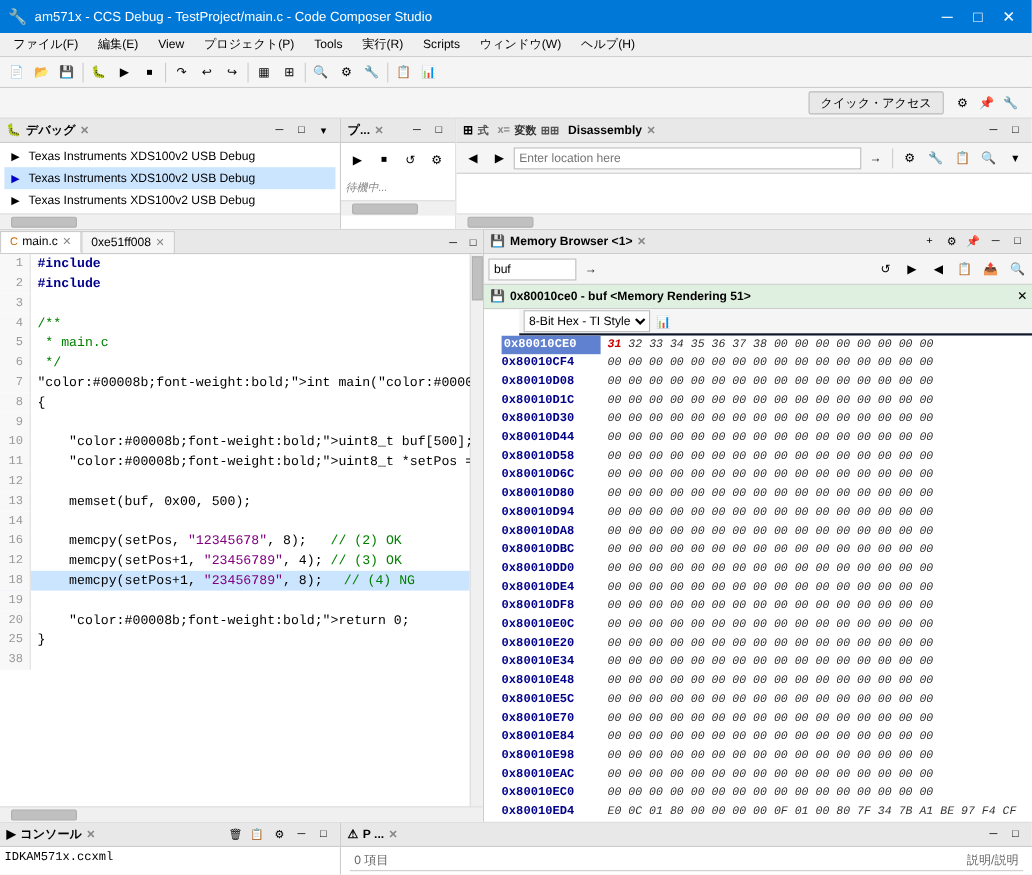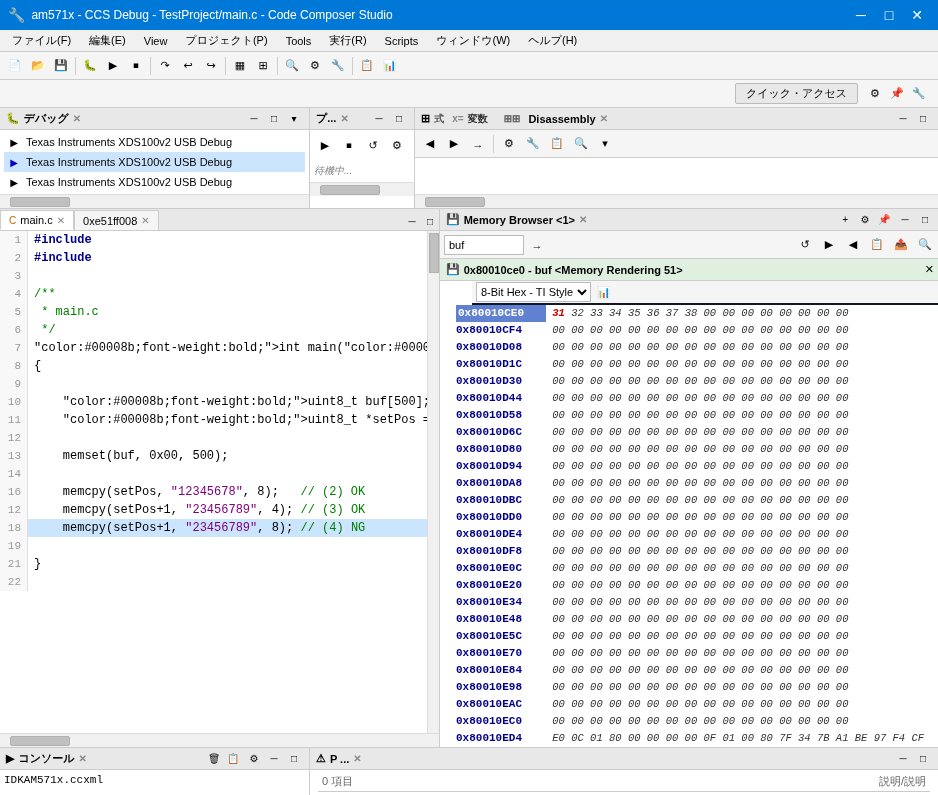--- a/index.html
+++ b/index.html
@@ -492,7 +492,7 @@
           <span>⊞</span>
           <span style="font-size:10px;color:#555;margin-right:4px;">式</span>
           <span style="color:#888;font-size:10px;">x=</span>
-          <span style="font-size:10px;color:#333;margin-right:12px;">変数</span>
+          <span style="font-size:10px;color:#333;margin-right:0;">変数</span>
           <span style="font-size:10px;color:#555;margin-right:4px;">⊞⊞</span>
           <span>Disassembly</span>
           <span style="font-size:10px;color:#888;">✕</span>

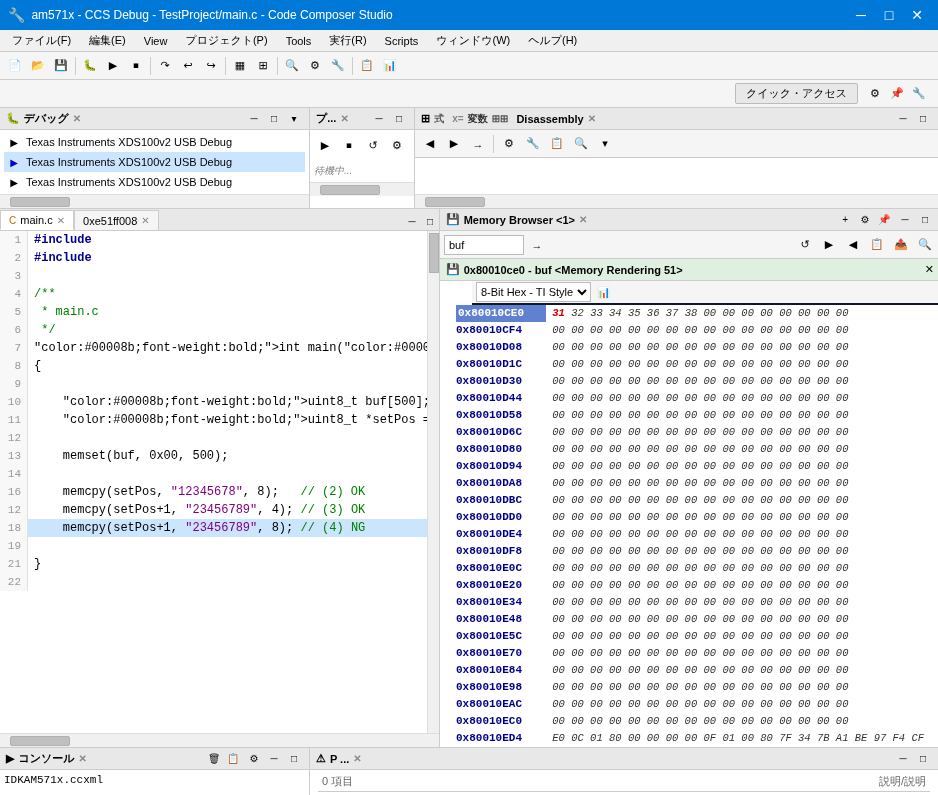--- a/index.html
+++ b/index.html
@@ -505,6 +505,7 @@
       <div class="disassembly-toolbar">
         <button class="tb-btn">◀</button>
         <button class="tb-btn">▶</button>
+        <input class="location-input" type="text" placeholder="Enter location here" style="">
         <button class="tb-btn">→</button>
         <div class="tb-sep"></div>
         <button class="tb-btn">⚙</button>

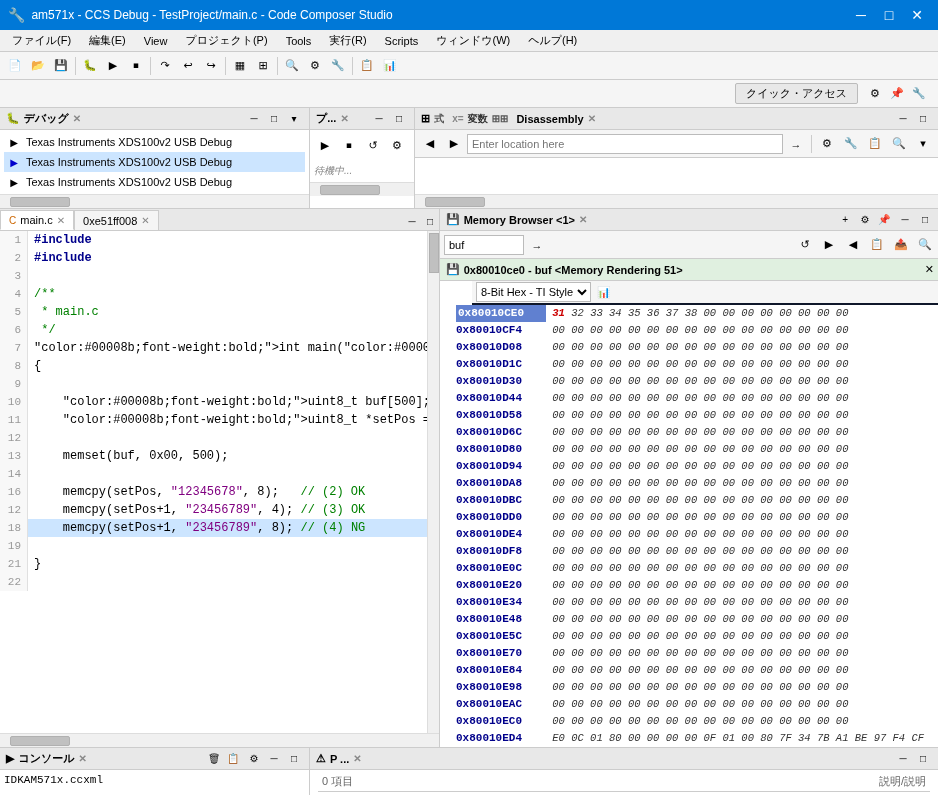--- a/index.html
+++ b/index.html
@@ -605,7 +605,7 @@
             </div>
             <div class="code-line highlight-line">
               <span class="line-num">18</span>
-              <span class="line-content">    memcpy(setPos+1, <span style="color:#800080;">"23456789"</span>, 8); <span style="color:#008000;">// (4) NG</span></span>
+              <span class="line-content">    memcpy(setPos+1, <span style="color:#800080;">"23456789"</span>, 8); <span style="color:#008000;margin-left:12px;">// (4) NG</span></span>
             </div>
             <div class="code-line">
               <span class="line-num">19</span>

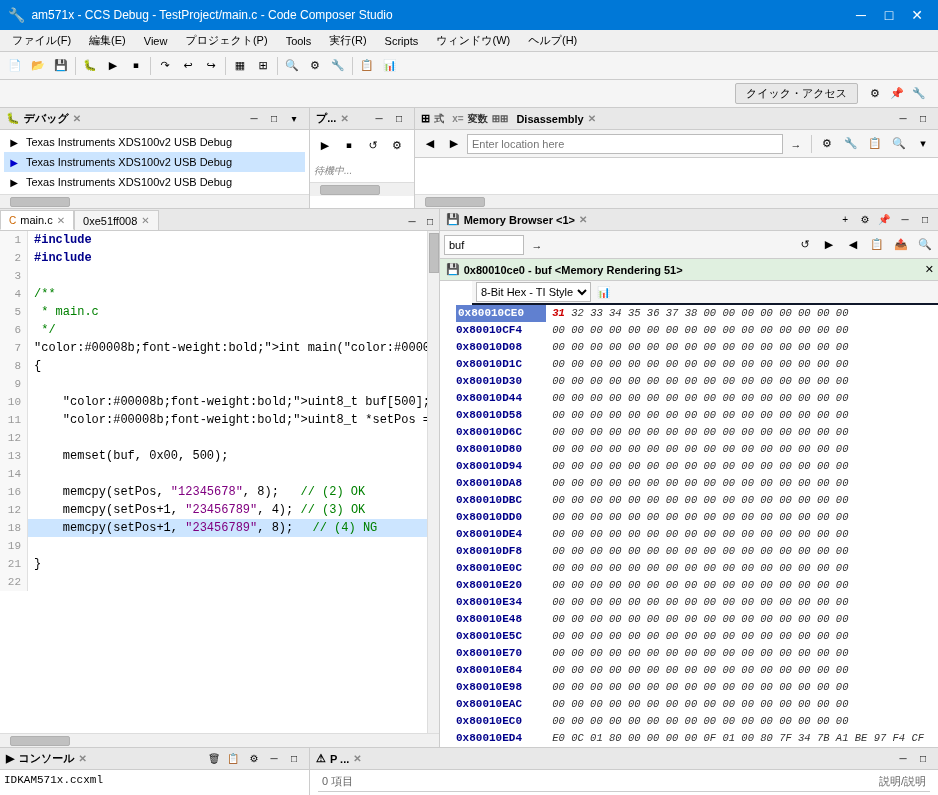--- a/index.html
+++ b/index.html
@@ -612,6 +612,10 @@
               <span class="line-content"></span>
             </div>
             <div class="code-line">
+              <span class="line-num">20</span>
+              <span class="line-content">    <span style="&lt;span">"color:#00008b;font-weight:bold;"</span>&gt;return 0;</span>
+            </div>
+            <div class="code-line">
               <span class="line-num">21</span>
               <span class="line-content">}</span>
             </div>

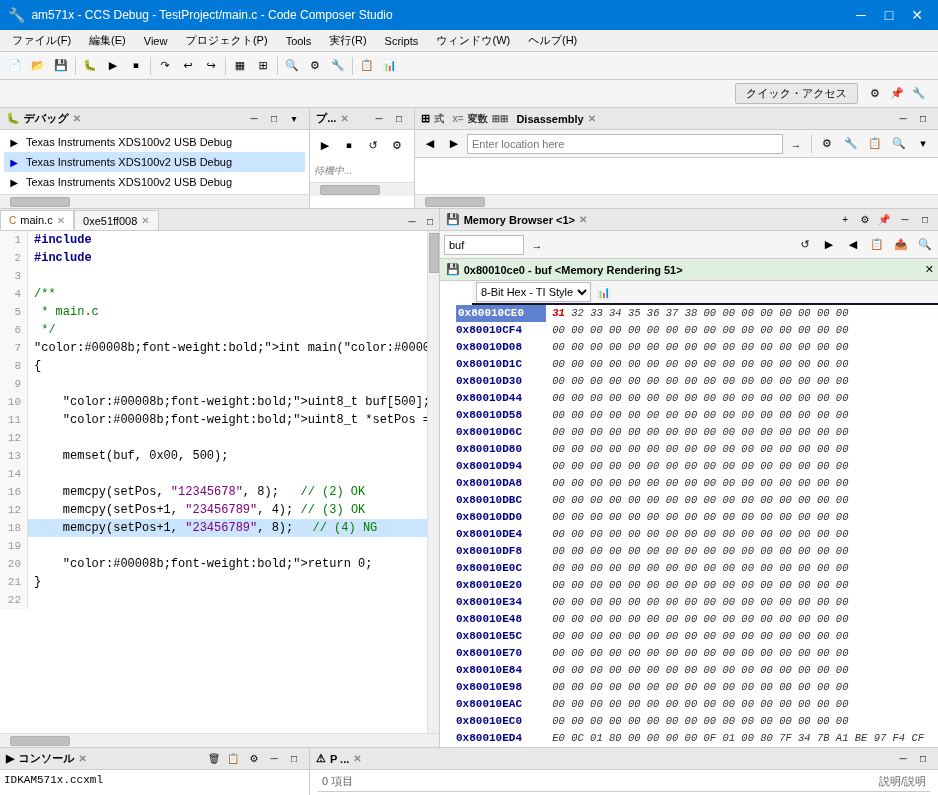--- a/index.html
+++ b/index.html
@@ -616,7 +616,7 @@
               <span class="line-content">    <span style="&lt;span">"color:#00008b;font-weight:bold;"</span>&gt;return 0;</span>
             </div>
             <div class="code-line">
-              <span class="line-num">21</span>
+              <span class="line-num">25</span>
               <span class="line-content">}</span>
             </div>
             <div class="code-line">

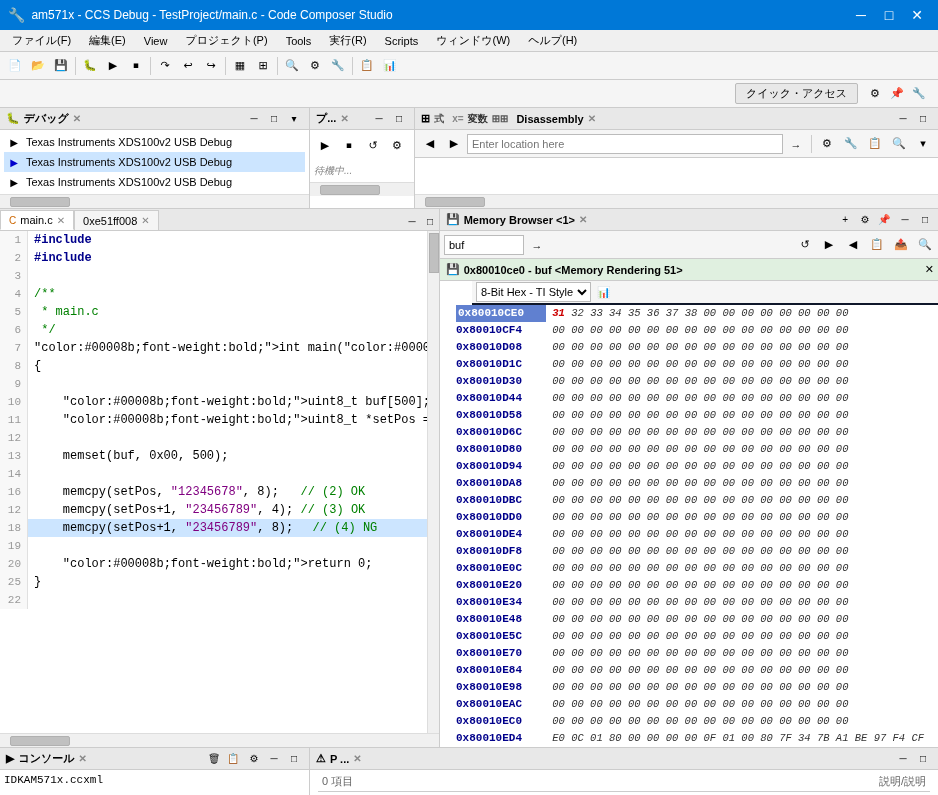--- a/index.html
+++ b/index.html
@@ -620,7 +620,7 @@
               <span class="line-content">}</span>
             </div>
             <div class="code-line">
-              <span class="line-num">22</span>
+              <span class="line-num">38</span>
               <span class="line-content"></span>
             </div>
           </div>

